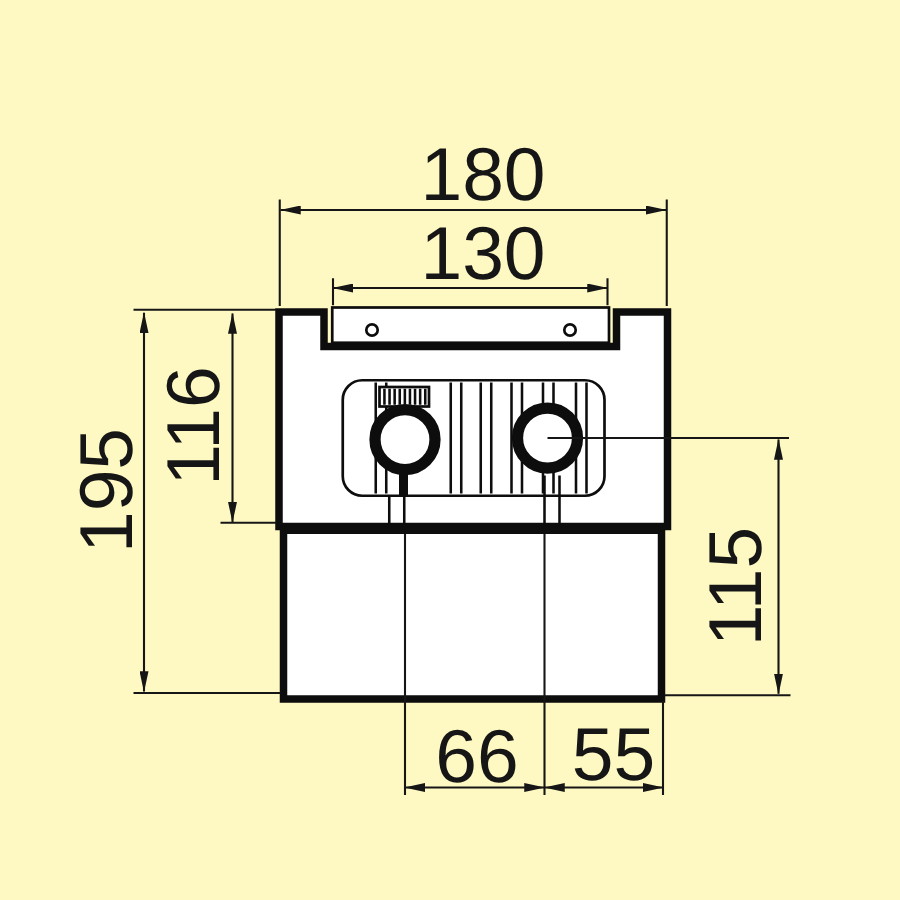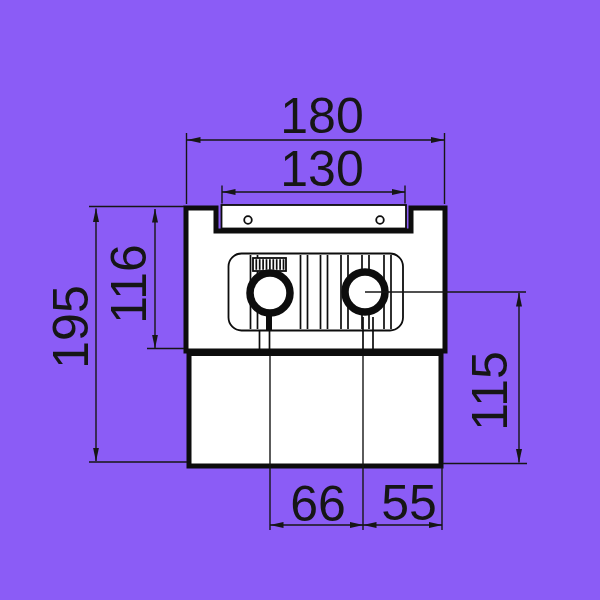--- a/index.html
+++ b/index.html
@@ -15,7 +15,7 @@
     position: relative;
     width: 600px;
     height: 600px;
-    background: #8b5cf6;
+    background: #fef9c3;
   }
   svg { display: block; }
   .outline-thick {

